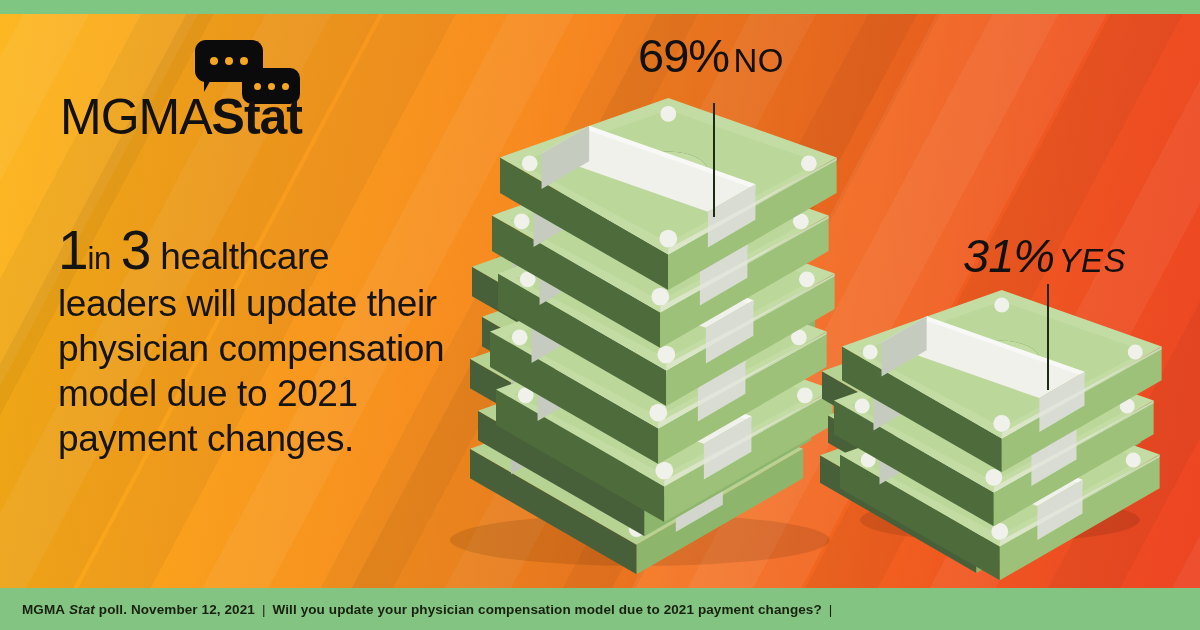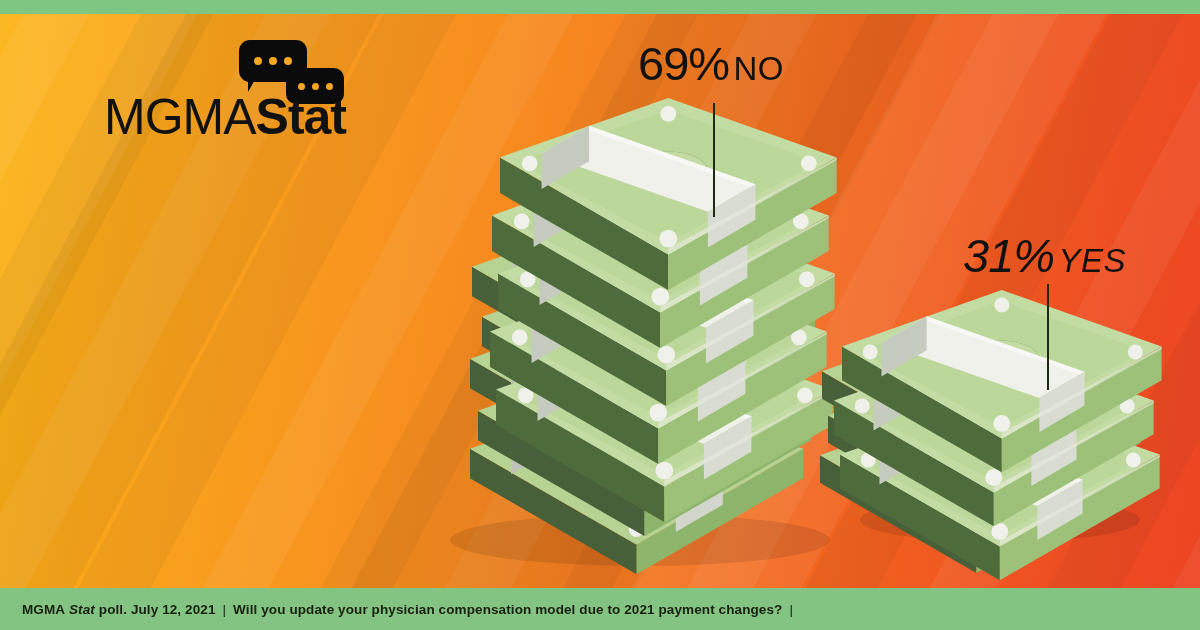--- a/index.html
+++ b/index.html
@@ -93,7 +93,7 @@
   .callout{position:absolute;z-index:35;white-space:nowrap;color:#111;}
   .callout .pct{font-size:47px;font-weight:400;letter-spacing:-1px;}
   .callout .ans{font-size:33px;font-weight:400;letter-spacing:0.5px;}
-  #callout-no{left:638px;top:36px;}
+  #callout-no{left:638px;top:28px;}
   #callout-yes{left:963px;top:228px;font-style:italic;}
   .leader{position:absolute;width:2px;background:#1d2b14;z-index:34;}
   #leader-no{left:713px;top:103px;height:114px;}

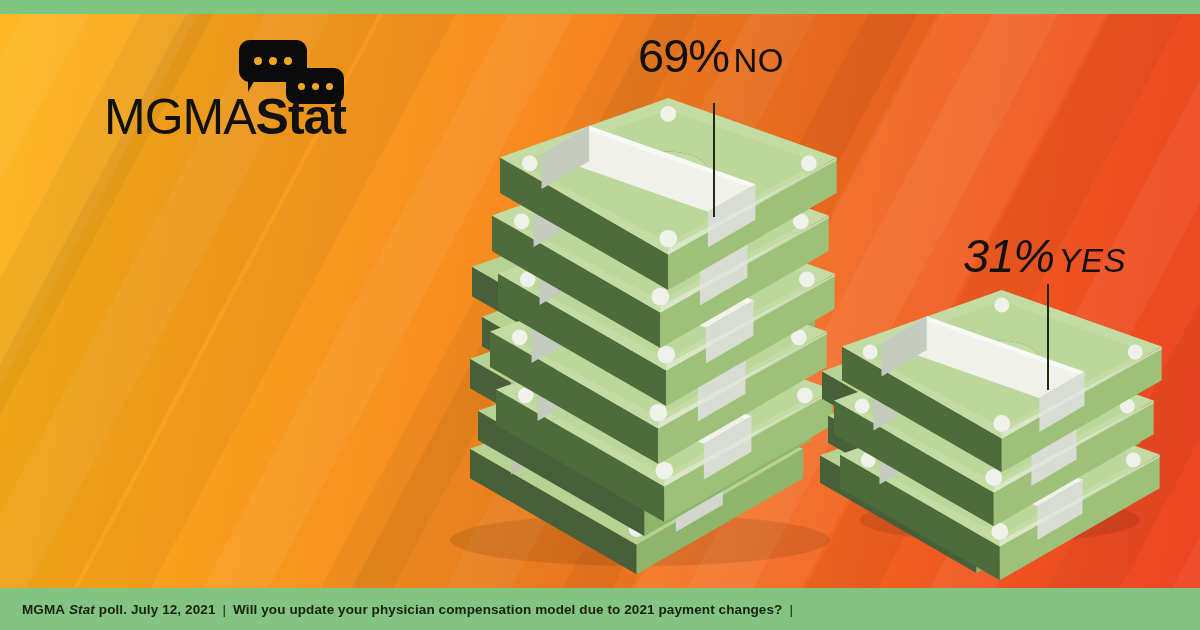--- a/index.html
+++ b/index.html
@@ -50,7 +50,7 @@
   }
 
   
-  #logo{position:absolute;left:60px;top:40px;width:290px;height:110px;z-index:30;margin-left:44px;}
+  #logo{position:absolute;left:60px;top:40px;width:290px;height:110px;z-index:30;}
   .bubbles{position:absolute;left:135px;top:0px;width:110px;height:70px;}
   .bubble{position:absolute;background:#0b0b0b;}
   .bubble.big{left:0;top:0;width:68px;height:42px;border-radius:11px;}

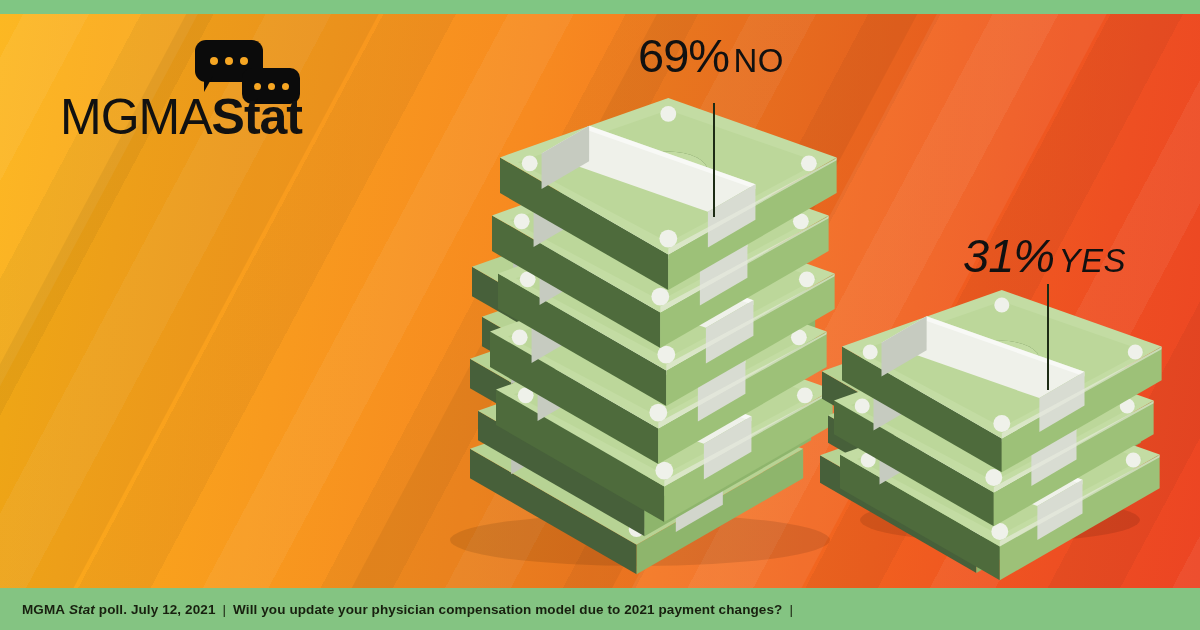--- a/index.html
+++ b/index.html
@@ -139,6 +139,7 @@
     <div class="wordmark"><span class="thin">MGMA</span><span class="bold">Stat</span></div>
   </div>
 
+  <div id="headline"><span class="big">1</span><span class="sm">in</span> <span class="big">3</span> <span>healthcare leaders will update their physician compensation model due to 2021 payment changes.</span></div>
 
   <div id="money">
     <svg width="1200" height="630" viewBox="0 0 1200 630" xmlns="http://www.w3.org/2000/svg">

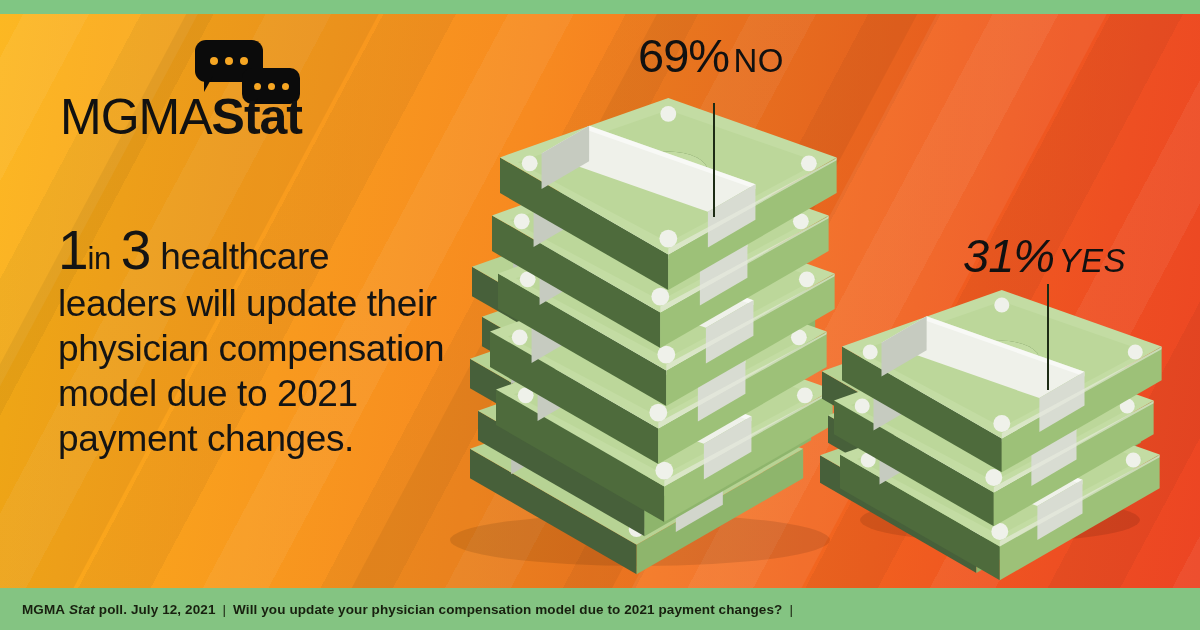--- a/index.html
+++ b/index.html
@@ -257,7 +257,7 @@
   <div class="band-bottom">
     <div style="position:absolute;left:22px;top:0;height:42px;display:flex;align-items:center;
                 font-size:13.5px;font-weight:700;color:#18200f;white-space:nowrap;letter-spacing:0.1px;">
-      <span>MGMA</span>&nbsp;<span style="font-style:italic;">Stat</span>&nbsp;<span>poll. July 12, 2021</span>
+      <span>MGMA</span>&nbsp;<span style="font-style:italic;">Stat</span>&nbsp;<span>poll. November 12, 2021</span>
       <span style="padding:0 7px;font-weight:400;">|</span>
       <span>Will you update your physician compensation model due to 2021 payment changes?</span>
       <span style="padding:0 7px;font-weight:400;">|</span>

